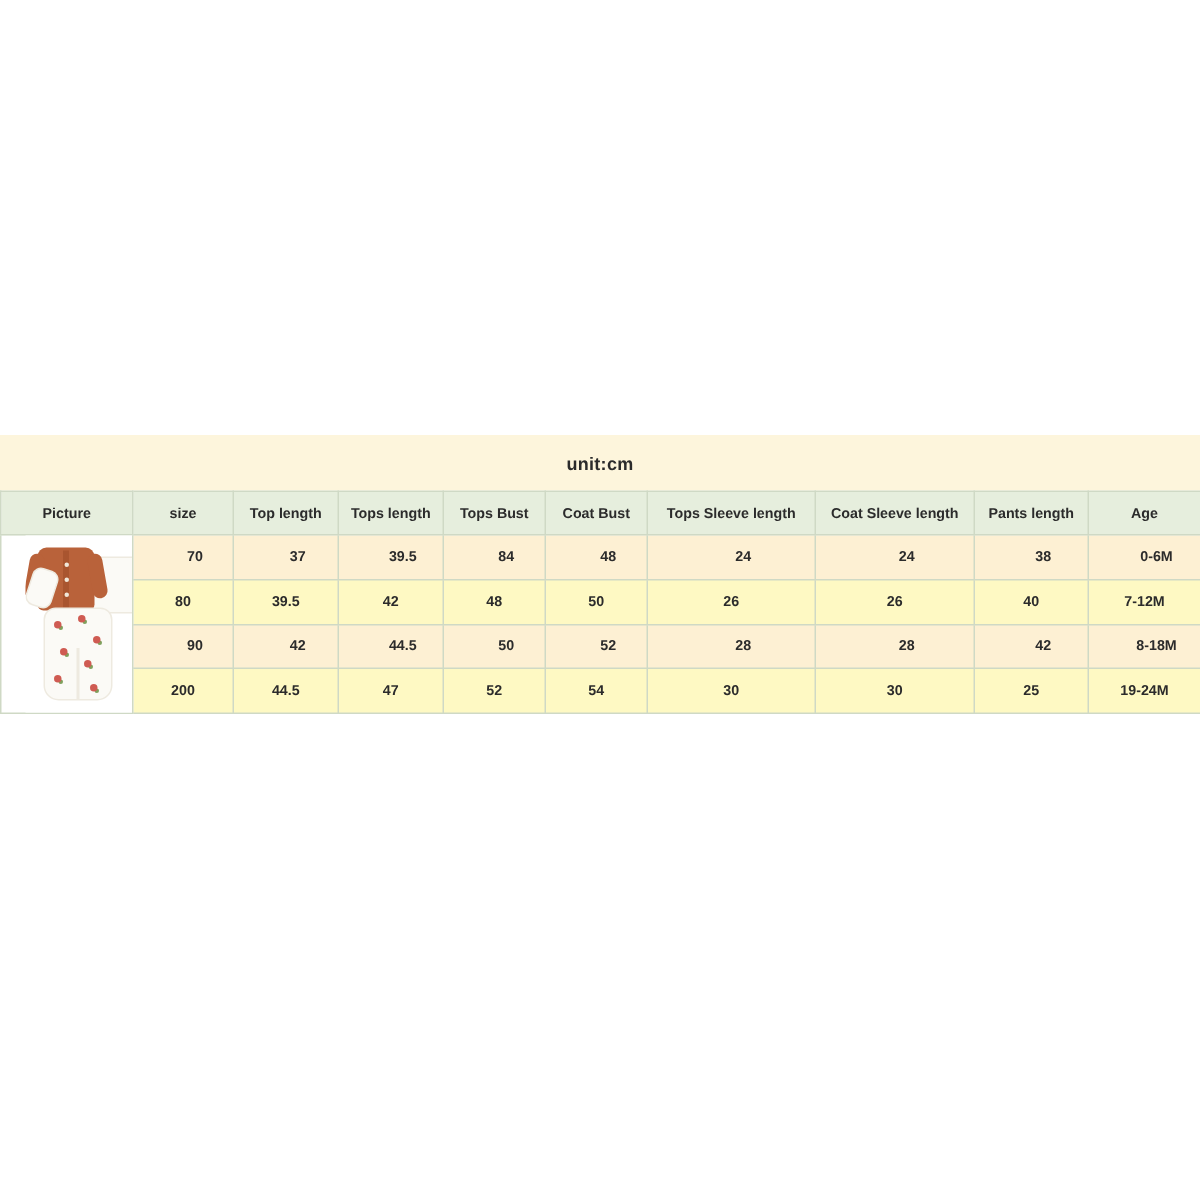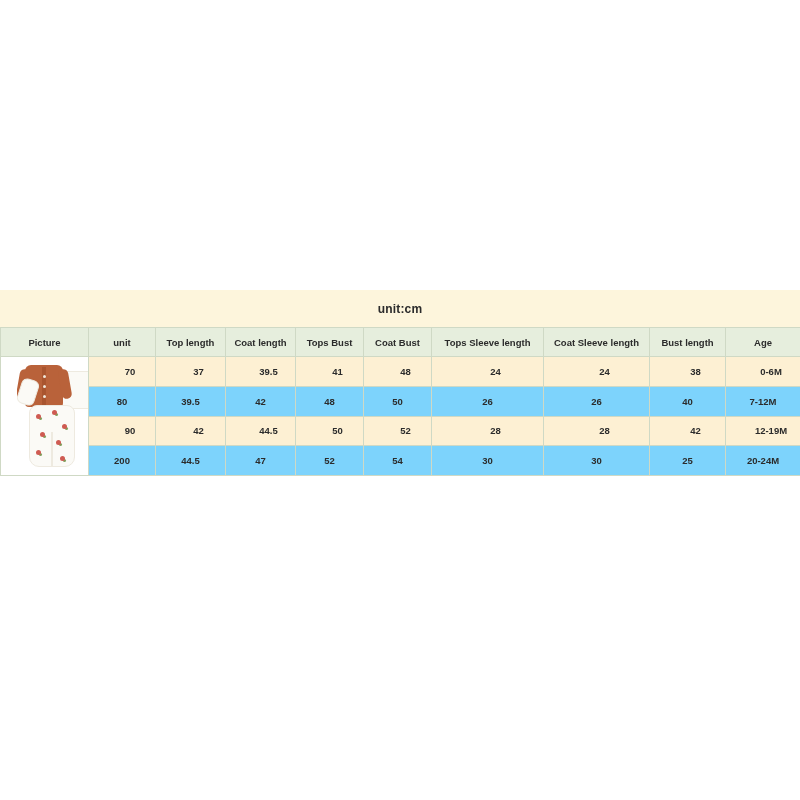--- a/index.html
+++ b/index.html
@@ -213,7 +213,7 @@
       <thead>
         <tr>
           <th>Picture</th>
-          <th>unit</th>
+          <th>size</th>
           <th>Top length</th>
           <th>Coat  length</th>
           <th>Tops Bust</th>

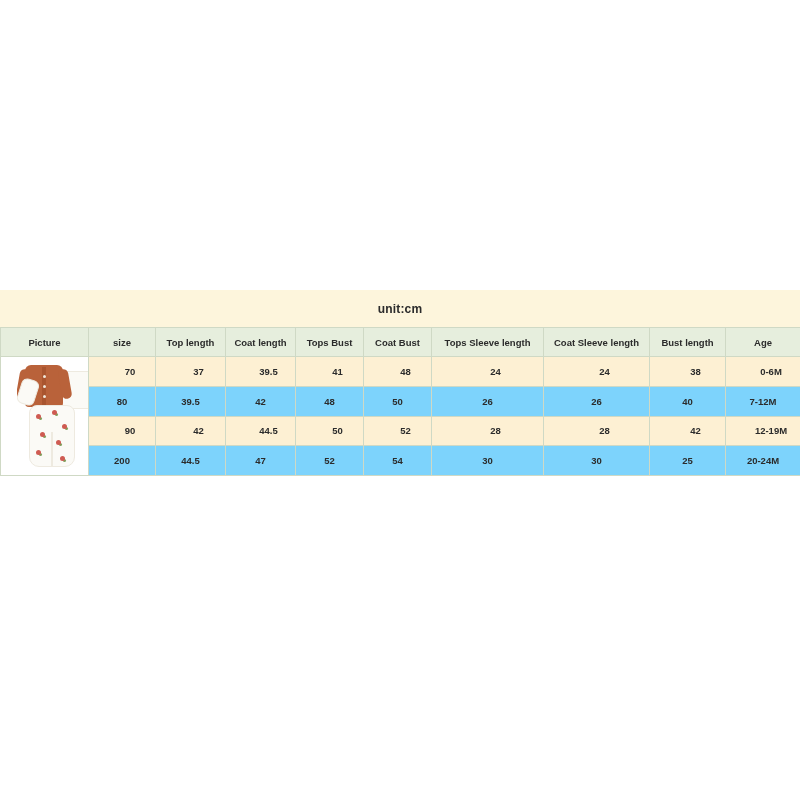--- a/index.html
+++ b/index.html
@@ -215,7 +215,7 @@
           <th>Picture</th>
           <th>size</th>
           <th>Top length</th>
-          <th>Coat  length</th>
+          <th>Tops  length</th>
           <th>Tops Bust</th>
           <th>Coat Bust</th>
           <th>Tops Sleeve  length</th>

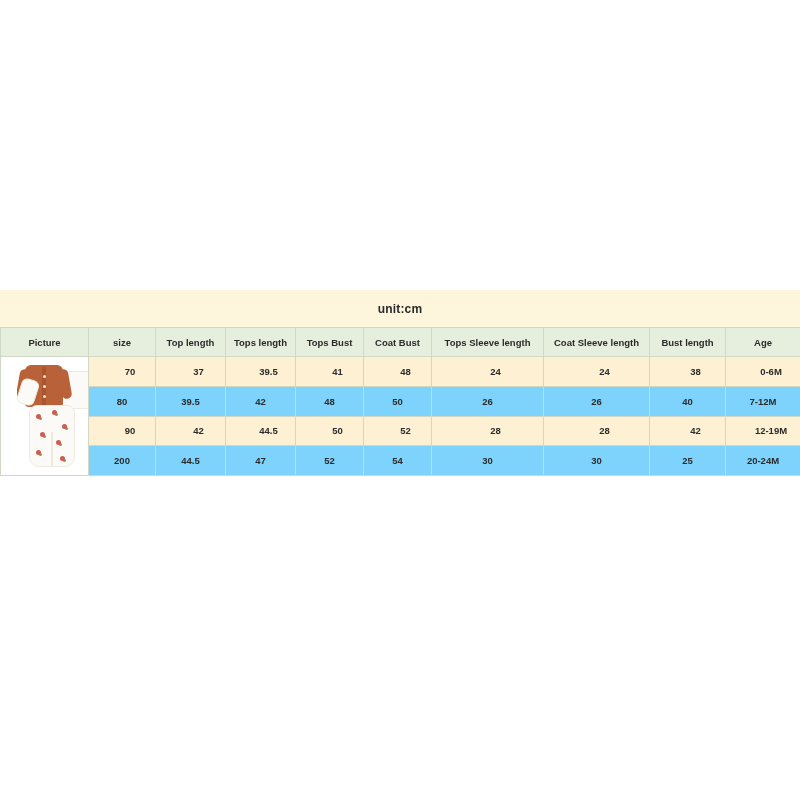--- a/index.html
+++ b/index.html
@@ -220,7 +220,7 @@
           <th>Coat Bust</th>
           <th>Tops Sleeve  length</th>
           <th>Coat Sleeve  length</th>
-          <th>Bust  length</th>
+          <th>Pants  length</th>
           <th>Age</th>
         </tr>
       </thead>

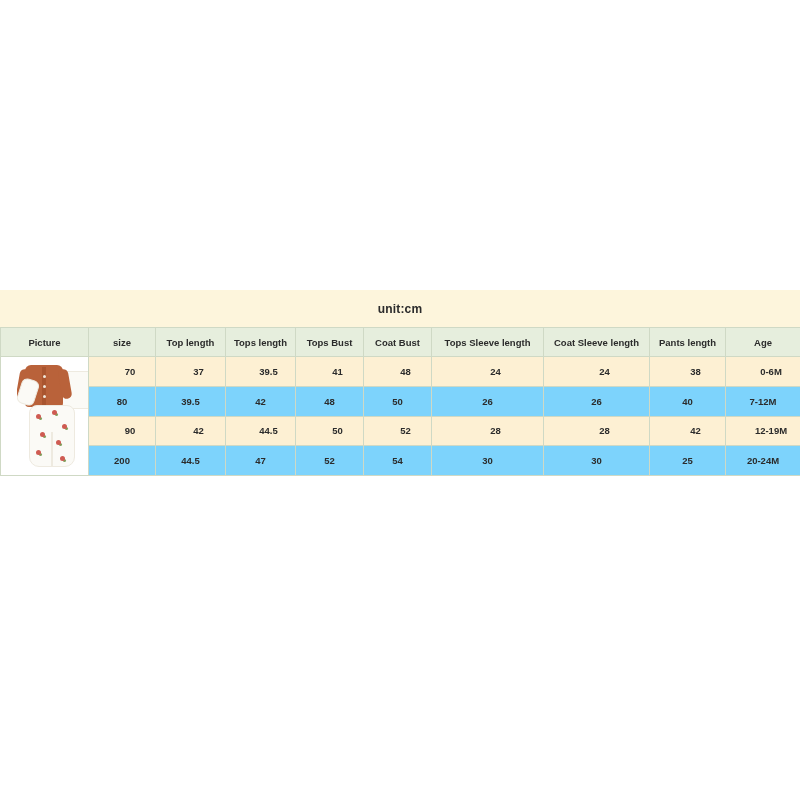--- a/index.html
+++ b/index.html
@@ -252,7 +252,7 @@
           <td>70</td>
           <td>37</td>
           <td>39.5</td>
-          <td>41</td>
+          <td>84</td>
           <td>48</td>
           <td>24</td>
           <td>24</td>

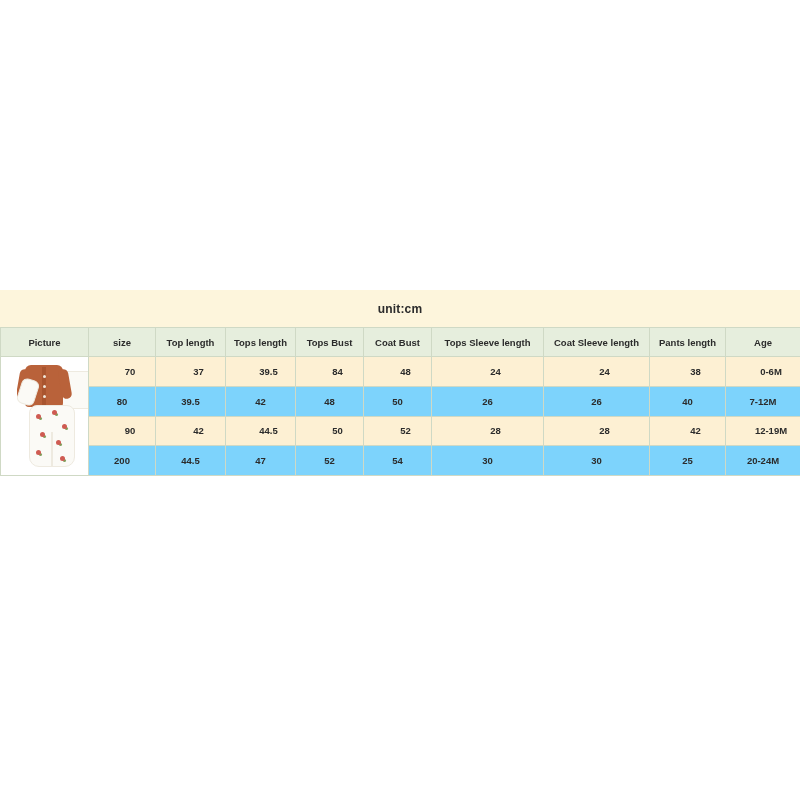--- a/index.html
+++ b/index.html
@@ -61,7 +61,7 @@
     padding-left: 16px;
   }
   tbody tr.even td {
-    background: #7dd3fc;
+    background: #fef9c3;
   }
   tbody td.pic-cell {
     background: #ffffff !important;

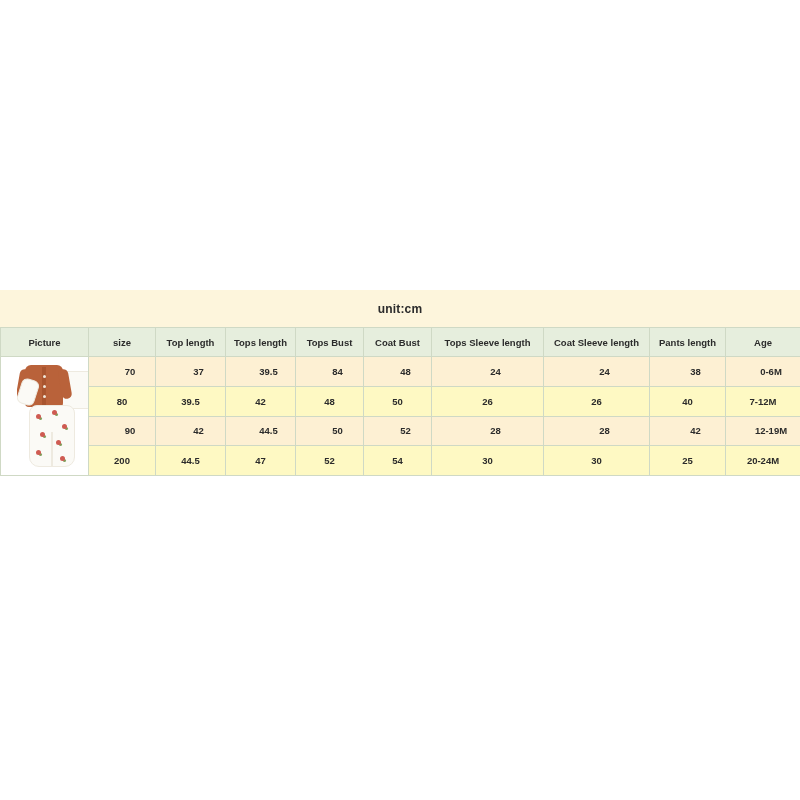--- a/index.html
+++ b/index.html
@@ -279,7 +279,7 @@
           <td>28</td>
           <td>28</td>
           <td>42</td>
-          <td>12-19M</td>
+          <td>8-18M</td>
         </tr>
         <tr class="even">
           <td>200</td>

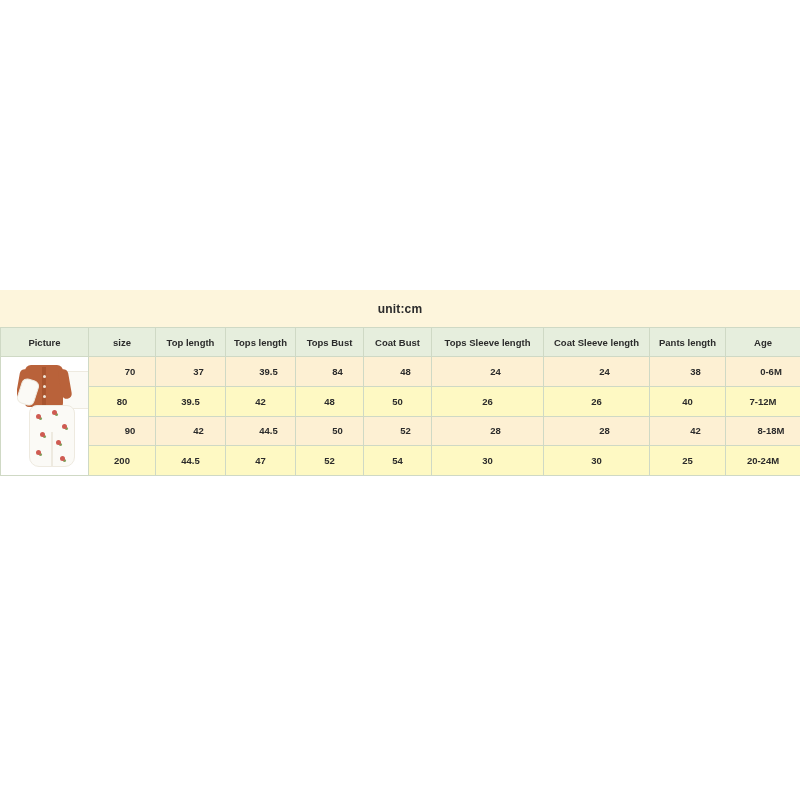--- a/index.html
+++ b/index.html
@@ -290,7 +290,7 @@
           <td>30</td>
           <td>30</td>
           <td>25</td>
-          <td>20-24M</td>
+          <td>19-24M</td>
         </tr>
       </tbody>
     </table>

